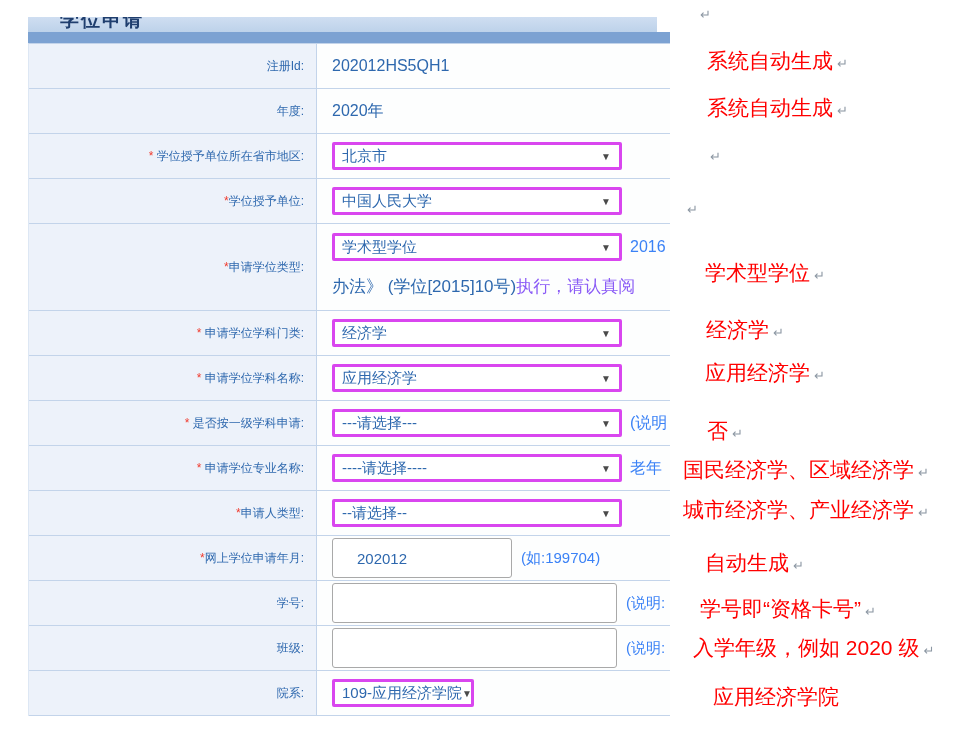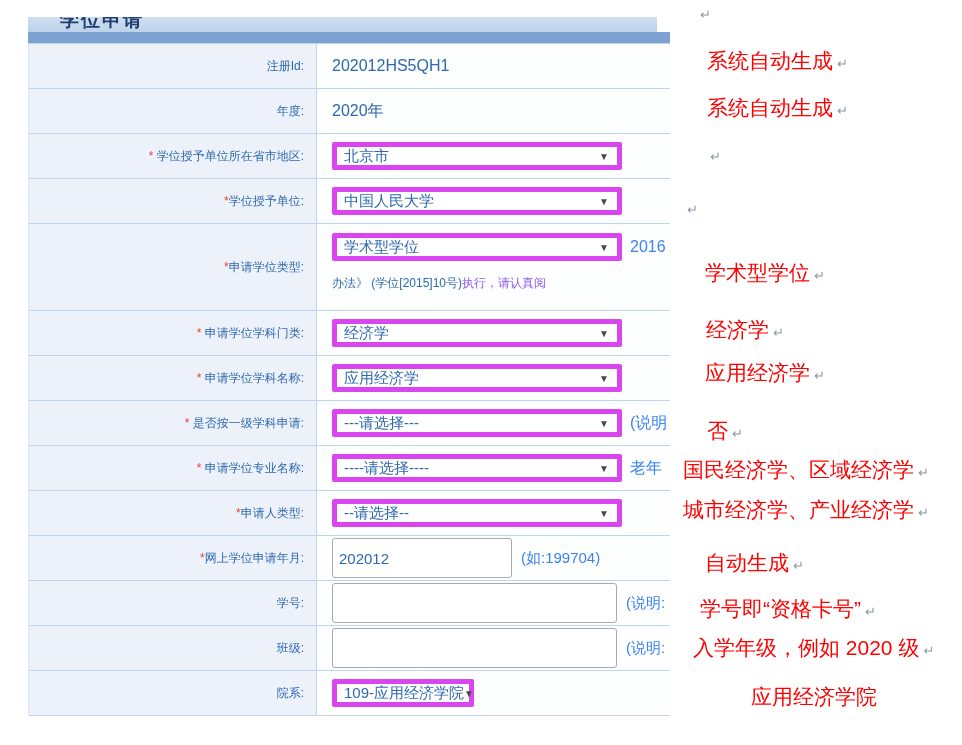--- a/index.html
+++ b/index.html
@@ -38,7 +38,7 @@
   .vline.second { margin-top:14px; font-size:12px; color:#2e68ae; }
 
   .sel { display:inline-flex; align-items:center; justify-content:space-between;
-    width:290px; height:28px; border:5px solid #d946ef; border-radius:2px;
+    width:290px; height:28px; border:3px solid #d946ef; border-radius:2px;
     background:#fff; padding:0 8px 0 7px; font-size:15px; color:#2e68ae; cursor:default; }
   .sel.narrow { width:142px; }
   .sel .arr { font-size:10px; color:#4a4a4a; }

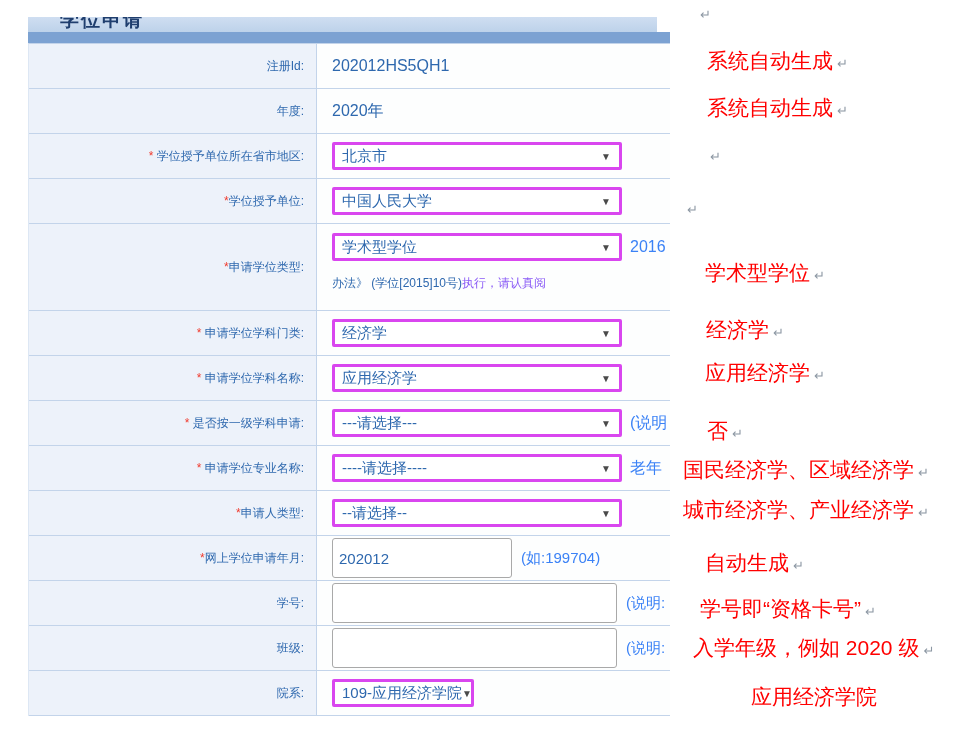--- a/index.html
+++ b/index.html
@@ -35,7 +35,7 @@
   .vcell.col { flex-direction:column; align-items:flex-start; justify-content:flex-start;
     padding-top:9px; }
   .vline { display:flex; align-items:center; white-space:nowrap; }
-  .vline.second { margin-top:14px; font-size:12px; color:#2e68ae; }
+  .vline.second { margin-top:14px; font-size:17px; color:#2e68ae; }
 
   .sel { display:inline-flex; align-items:center; justify-content:space-between;
     width:290px; height:28px; border:3px solid #d946ef; border-radius:2px;

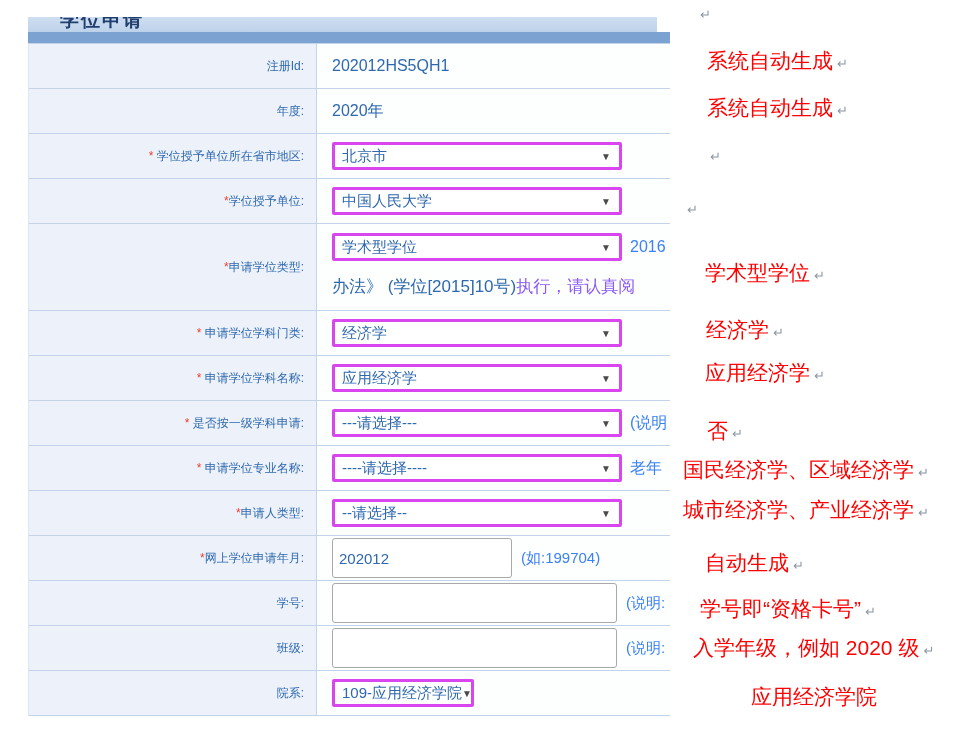--- a/index.html
+++ b/index.html
@@ -43,7 +43,7 @@
   .sel.narrow { width:142px; }
   .sel .arr { font-size:10px; color:#4a4a4a; }
   .inp { height:40px; border:1px solid #a9a9a9; border-radius:3px; background:#fff;
-    font-size:15px; color:#2e68ae; padding:0 6px; font-family:"Liberation Sans",sans-serif; }
+    font-size:15px; color:#2e68ae; padding:0 24px; font-family:"Liberation Sans",sans-serif; }
   .inp.w180 { width:180px; } .inp.w285 { width:285px; }
 
   .note-red { margin-left:8px; font-size:16px; color:#3b82f6; white-space:nowrap; }

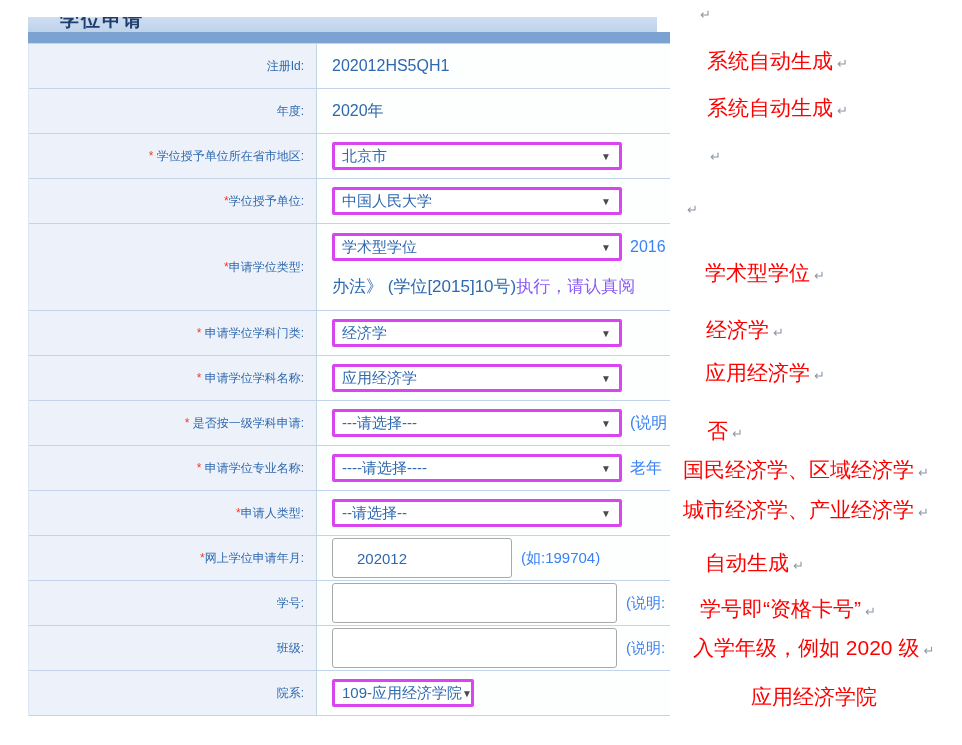--- a/index.html
+++ b/index.html
@@ -61,7 +61,7 @@
   .a7 { left:705px; top:362px; } .a8 { left:707px; top:420px; }
   .a9 { left:683px; top:459px; } .a10 { left:683px; top:499px; }
   .a11 { left:705px; top:552px; } .a12 { left:700px; top:598px; }
-  .a13 { left:693px; top:637px; } .a14 { left:751px; top:686px; }
+  .a13 { left:693px; top:637px; } .a14 { left:713px; top:686px; }
   .m0 { left:700px; top:8px; } .m3 { left:710px; top:150px; } .m4 { left:687px; top:203px; }
 </style>
 </head>

